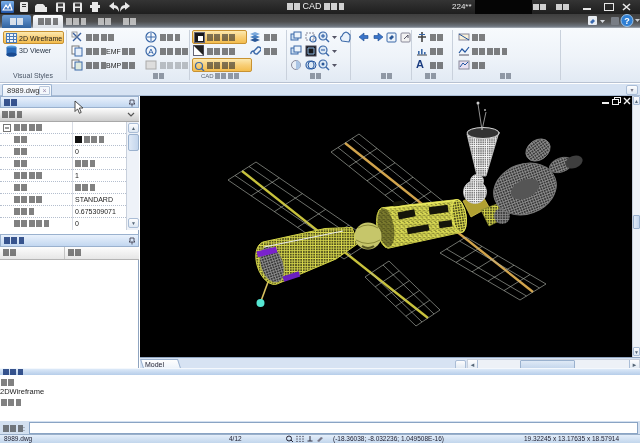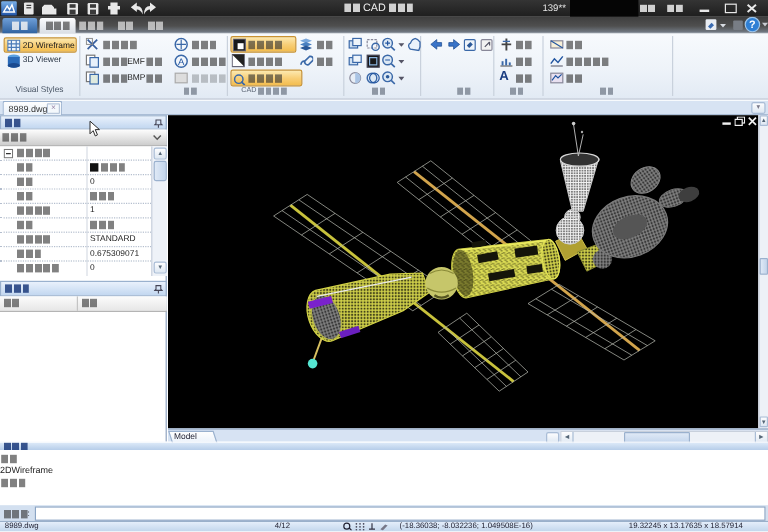--- a/index.html
+++ b/index.html
@@ -42,7 +42,7 @@
       </g>
   </svg>
   <div class="ab" style="left:287px;top:3px"><span class="z z7w" style="width:13px"></span><span style="font-size:9px;line-height:8px;color:#f0f0f0;vertical-align:top;position:relative;top:-1px">&nbsp;CAD</span><span class="z z7w" style="width:20px;margin-left:2px"></span></div>
-  <div class="ab" style="left:452px;top:3px;font-size:8px;line-height:8px;color:#e8e8e8">139**</div>
+  <div class="ab" style="left:452px;top:3px;font-size:8px;line-height:8px;color:#e8e8e8">224**</div>
   <div class="ab" style="left:475px;top:0;width:57px;height:14px;background:#050505"></div>
   <div class="ab" style="left:533px;top:4px"><span class="z z7w" style="width:13px;height:6px"></span></div>
   <div class="ab" style="left:556px;top:4px"><span class="z z7w" style="width:13px;height:6px"></span></div>

